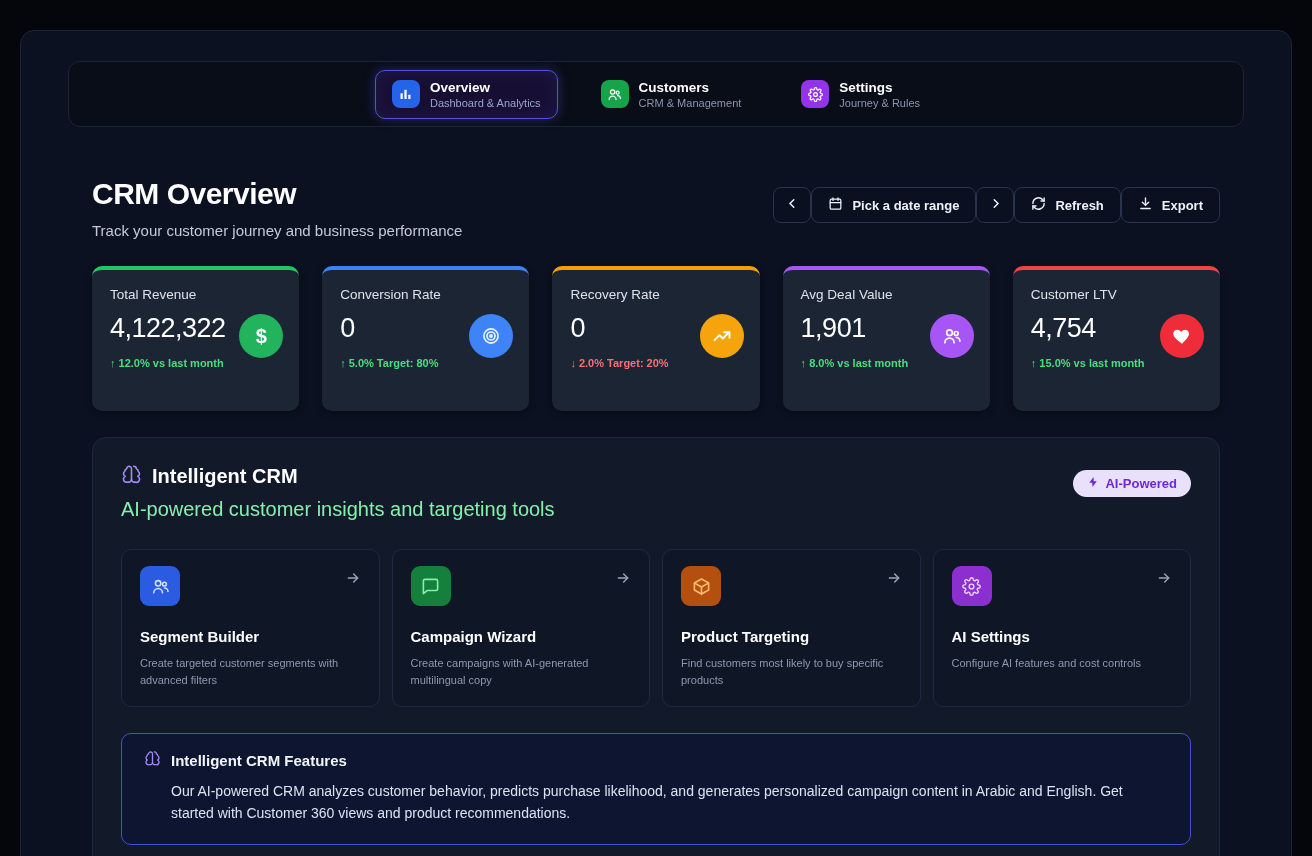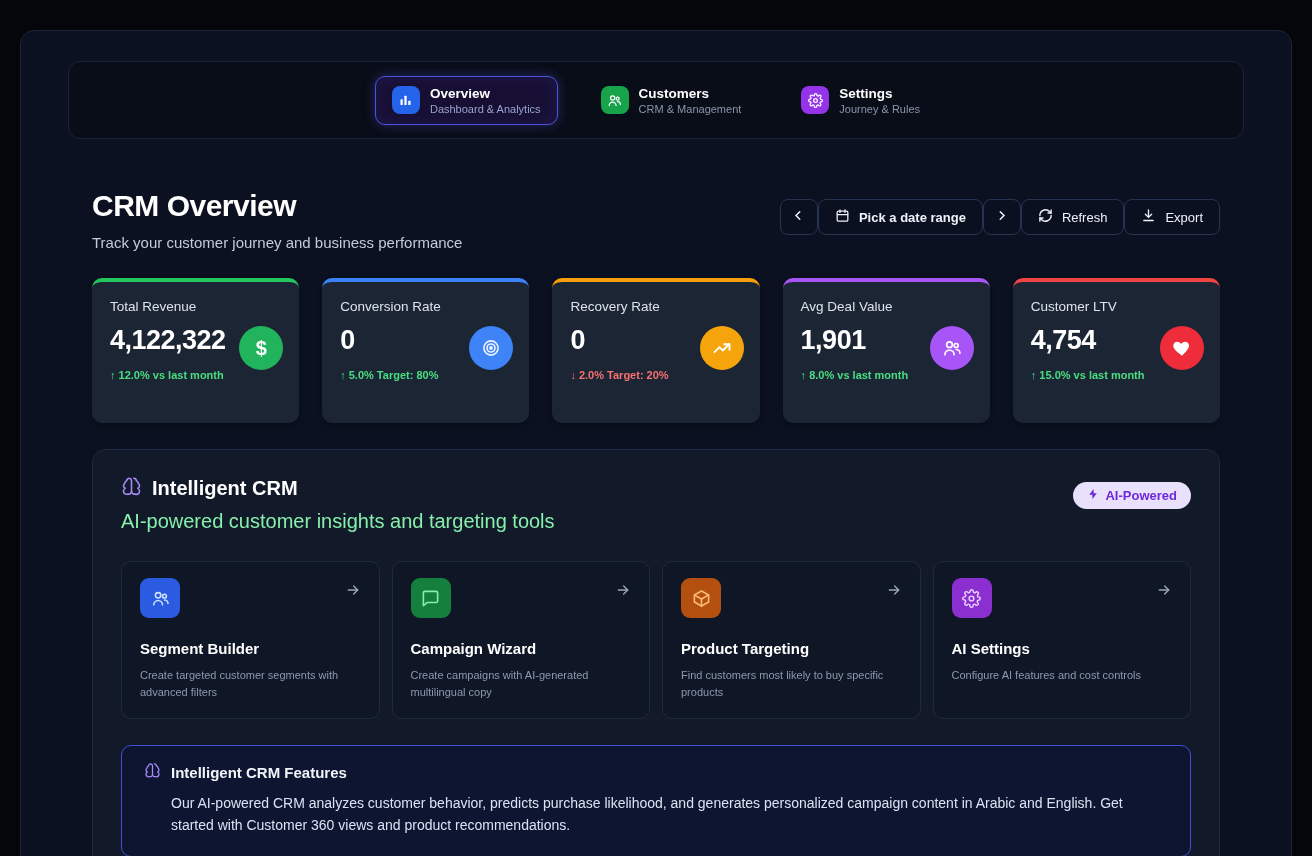--- a/index.html
+++ b/index.html
@@ -24,7 +24,7 @@
     background: #090d18;
     border: 1px solid #1a2338;
     border-radius: 12px;
-    height: 78px;
+    height: 66px;
     display: flex; align-items: center; justify-content: center;
   }
   .tabs { display: flex; gap: 26px; align-items: center; }

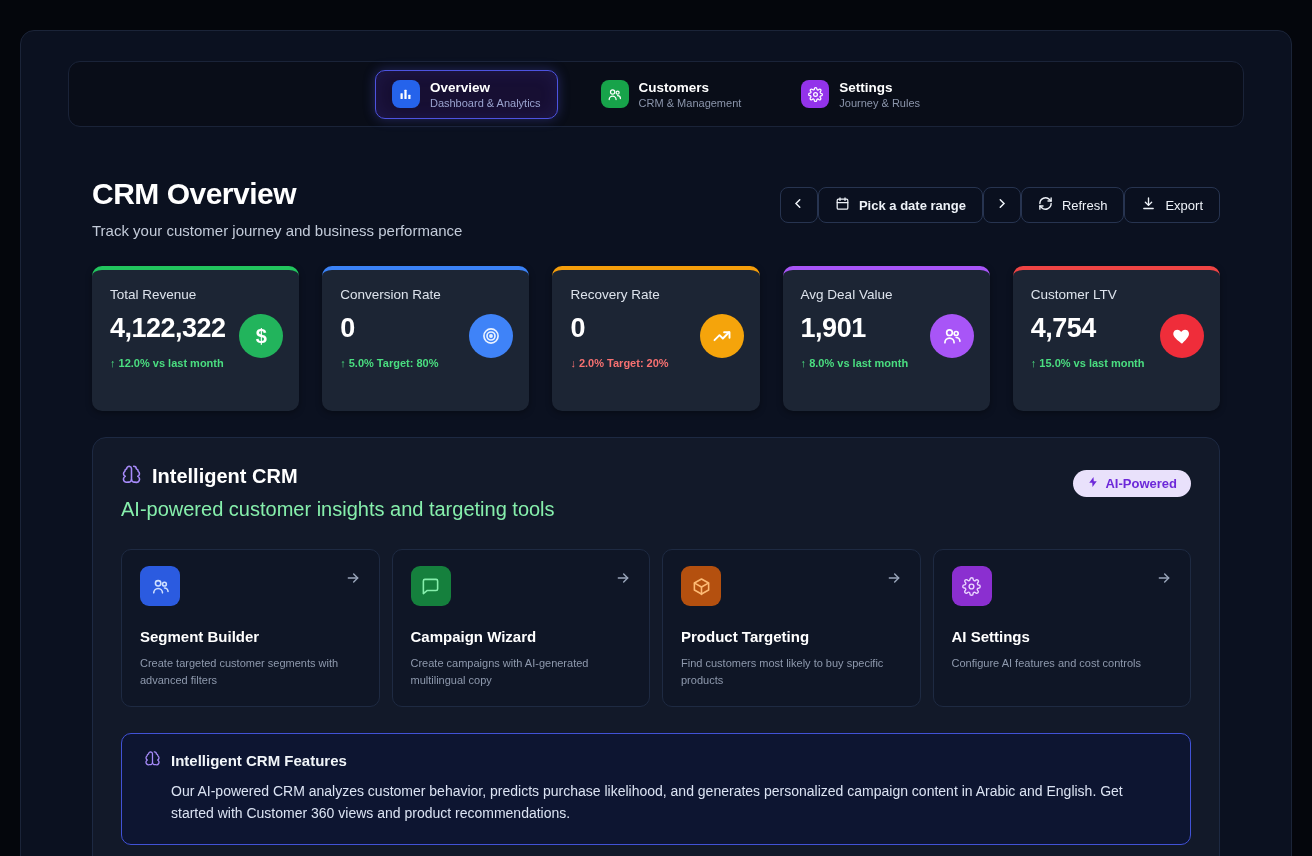--- a/index.html
+++ b/index.html
@@ -65,7 +65,7 @@
   .icon-btn { width: 38px; justify-content: center; }
   .btn { padding: 0 16px; gap: 9px; font-size: 13px; font-weight: 600; }
   .btn svg, .icon-btn svg { width: 15px; height: 15px; }
-  .btn.strong { font-weight: 400; }
+  .btn.strong { font-weight: 700; }
 
   
   .kpi-row { margin-top: 27px; display: grid; grid-template-columns: repeat(5, 1fr); gap: 23px; }

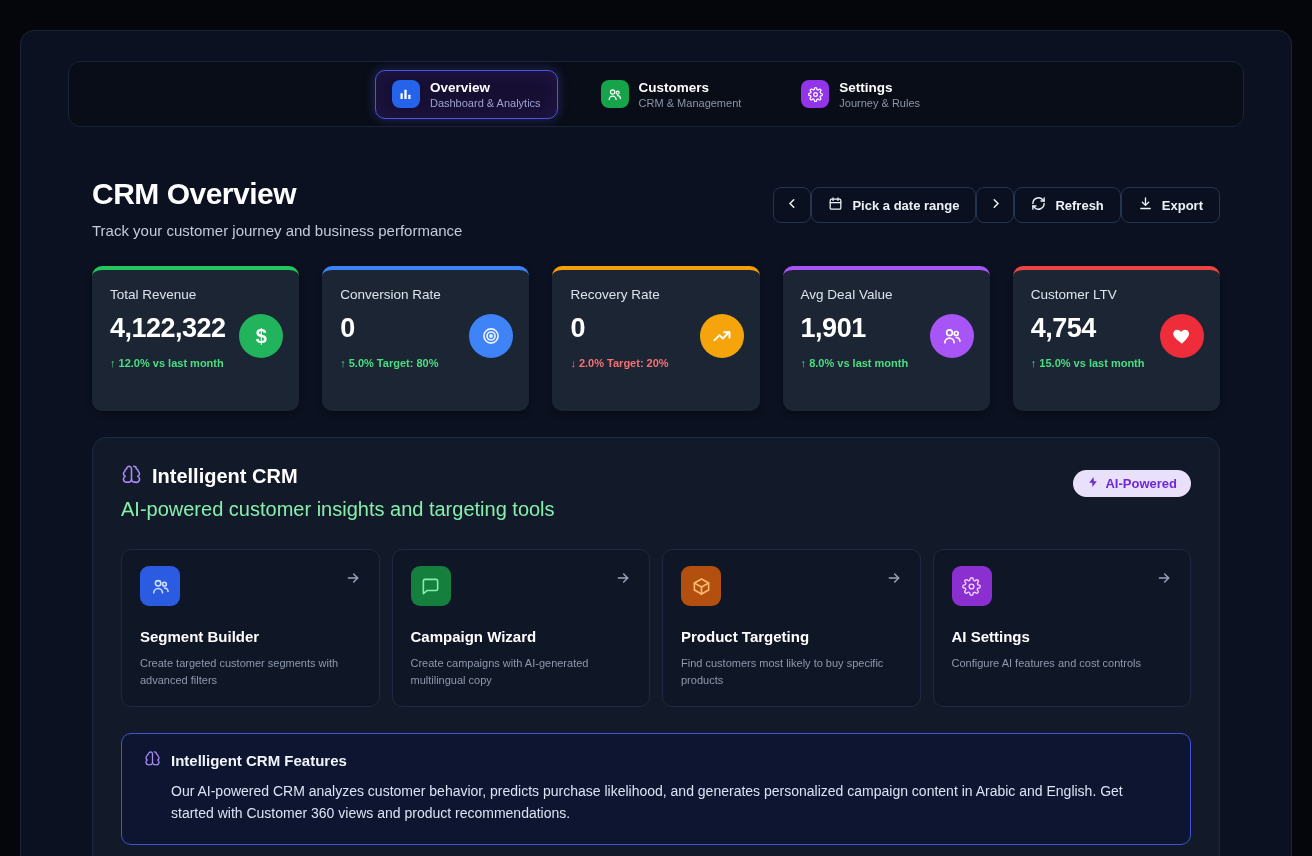--- a/index.html
+++ b/index.html
@@ -80,7 +80,7 @@
   .kpi-card.a-purple { border-top-color: #a855f7; }
   .kpi-card.a-red    { border-top-color: #ef4444; }
   .kpi-label { font-size: 13.5px; color: #dde3ec; font-weight: 500; }
-  .kpi-value { margin-top: 11px; font-size: 27px; font-weight: 700; color: #fff; letter-spacing: -0.5px; }
+  .kpi-value { margin-top: 11px; font-size: 27px; font-weight: 400; color: #fff; letter-spacing: -0.5px; }
   .kpi-delta { margin-top: 11px; font-size: 11px; font-weight: 700; line-height: 1.55; max-width: 120px; }
   .kpi-delta.up { color: #4ade80; }
   .kpi-delta.down { color: #f87171; }

